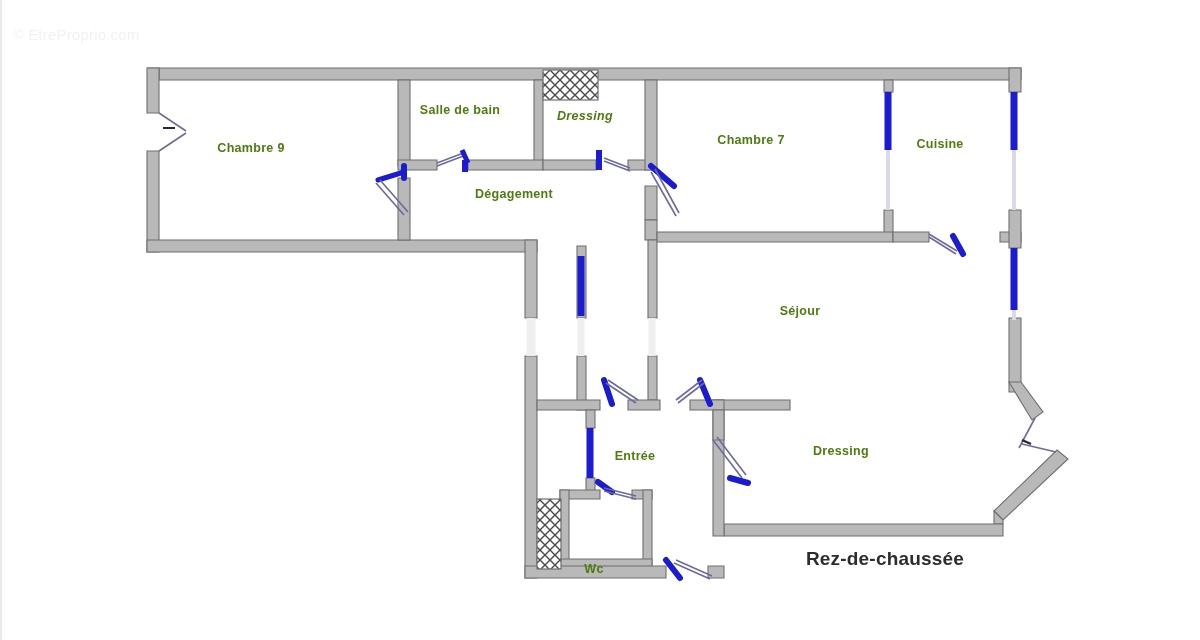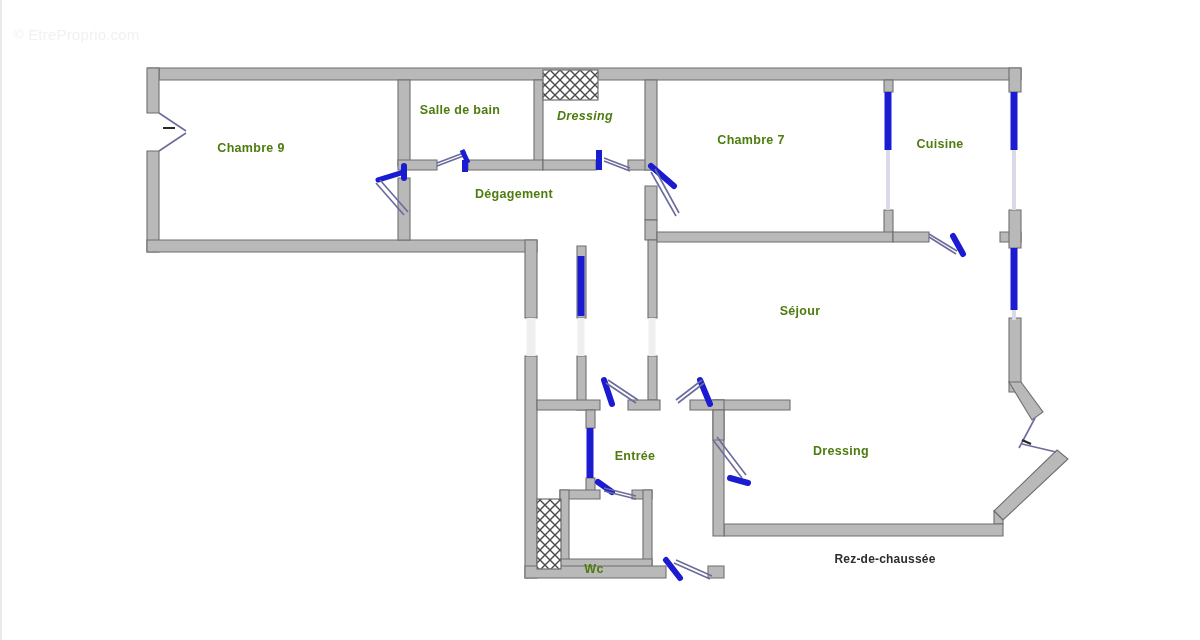--- a/index.html
+++ b/index.html
@@ -61,7 +61,7 @@
     position: absolute;
     color: #2d2d2d;
     font-family: "Liberation Sans", sans-serif;
-    font-size: 12px;
+    font-size: 19px;
     font-weight: bold;
     letter-spacing: 0.2px;
     white-space: nowrap;

